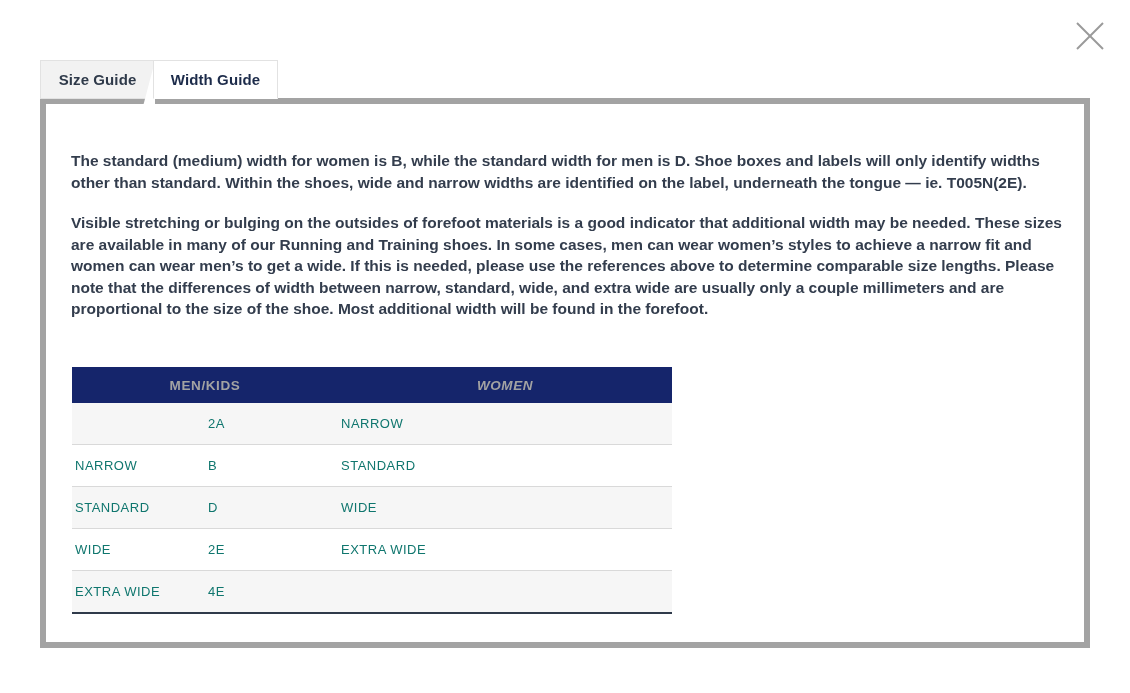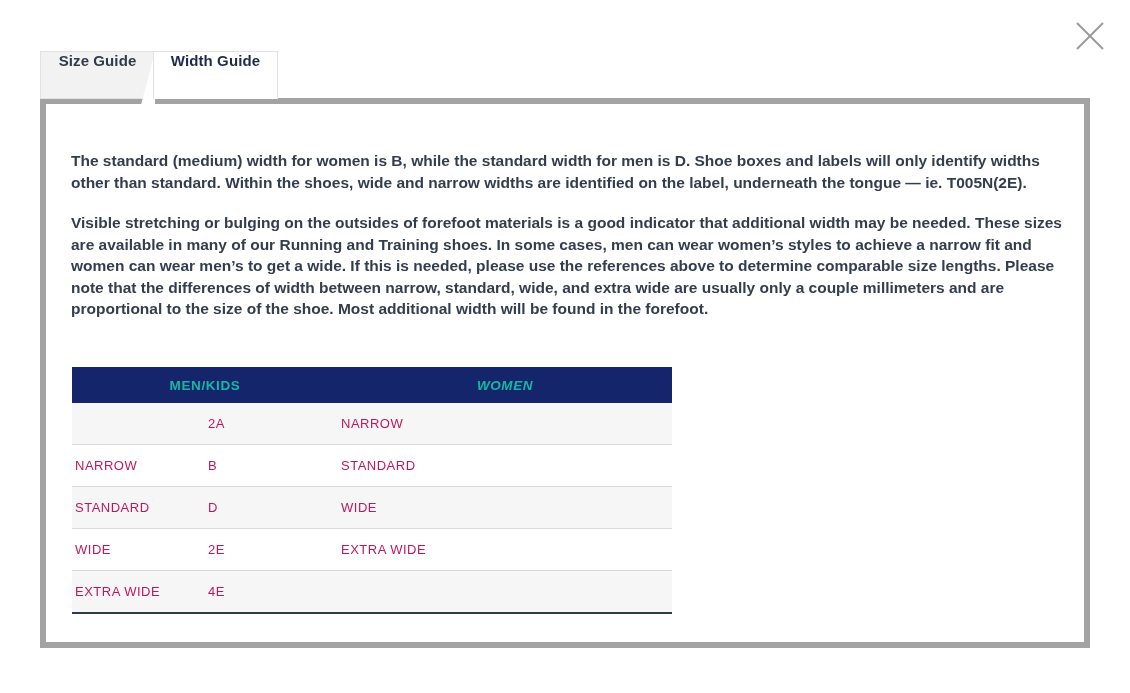--- a/index.html
+++ b/index.html
@@ -38,10 +38,10 @@
     z-index: 3;
   }
   .tab {
-    height: 48px;
+    height: 39px;
     box-sizing: border-box;
     display: flex;
-    align-items: flex-start;
+    align-items: center;
     justify-content: center;
     font-size: 15px;
     font-weight: bold;

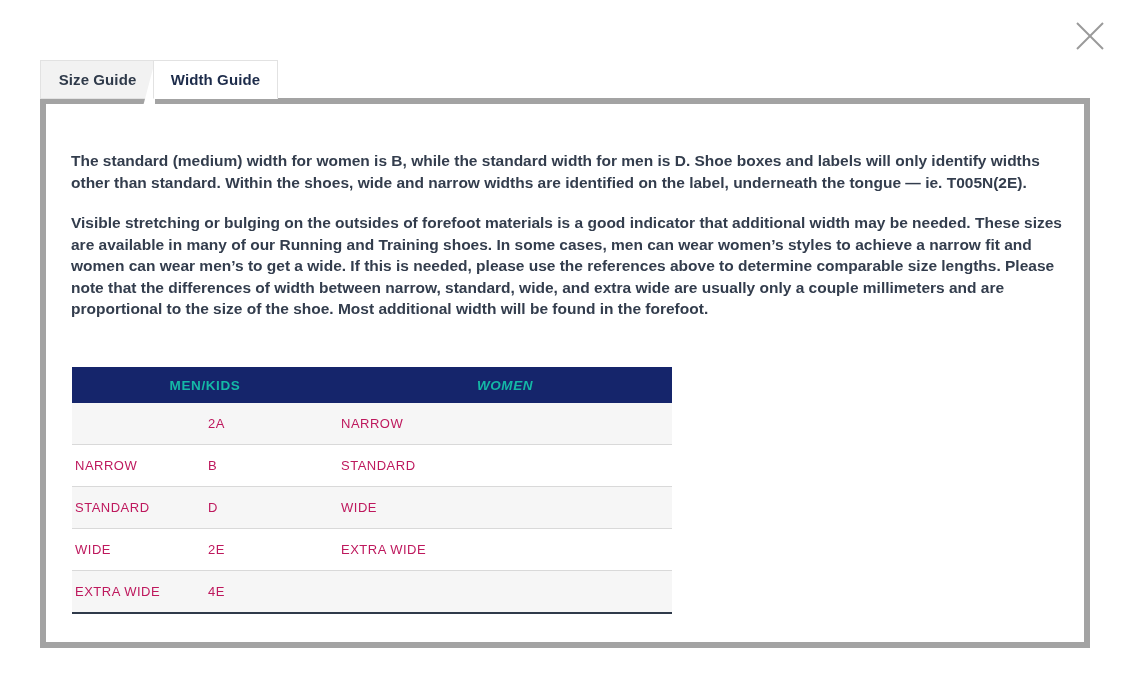--- a/index.html
+++ b/index.html
@@ -115,7 +115,7 @@
   }
   .width-table thead th {
     background: #15256b;
-    color: #14b8a6;
+    color: #a3a3a3;
     font-size: 13.5px;
     font-weight: bold;
     letter-spacing: 0.6px;

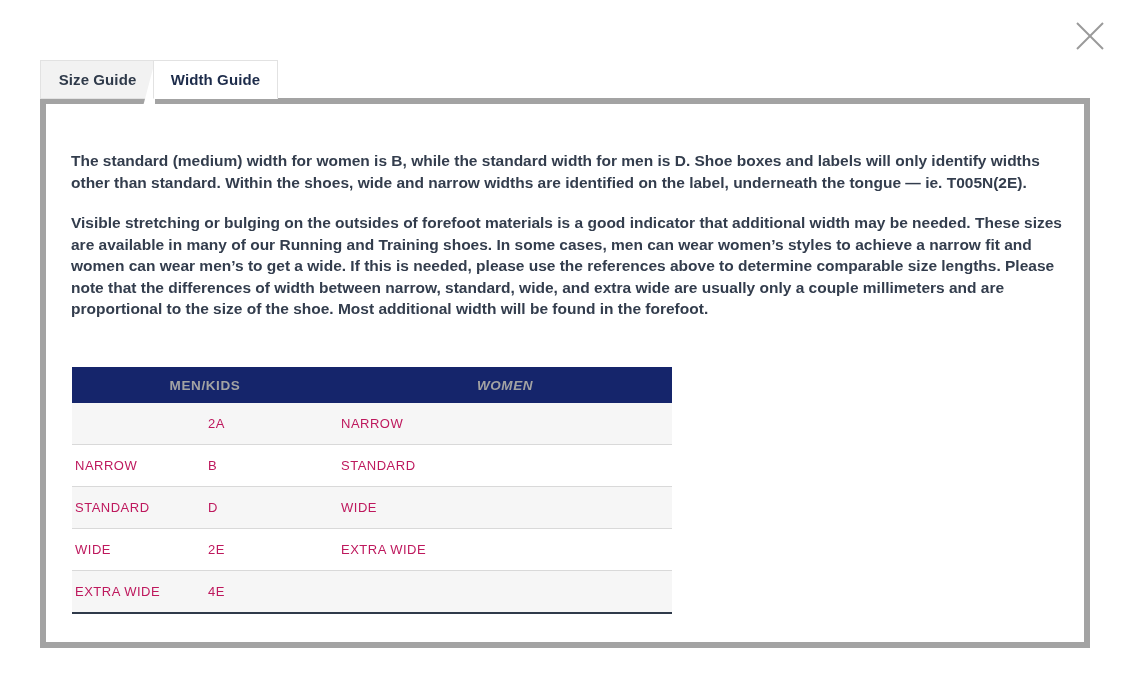--- a/index.html
+++ b/index.html
@@ -129,7 +129,7 @@
     height: 41px;
     font-size: 13px;
     letter-spacing: 0.5px;
-    color: #be185d;
+    color: #0f766e;
     border-bottom: 1px solid #d9d9d9;
     padding: 0 0 0 3px;
     vertical-align: middle;

